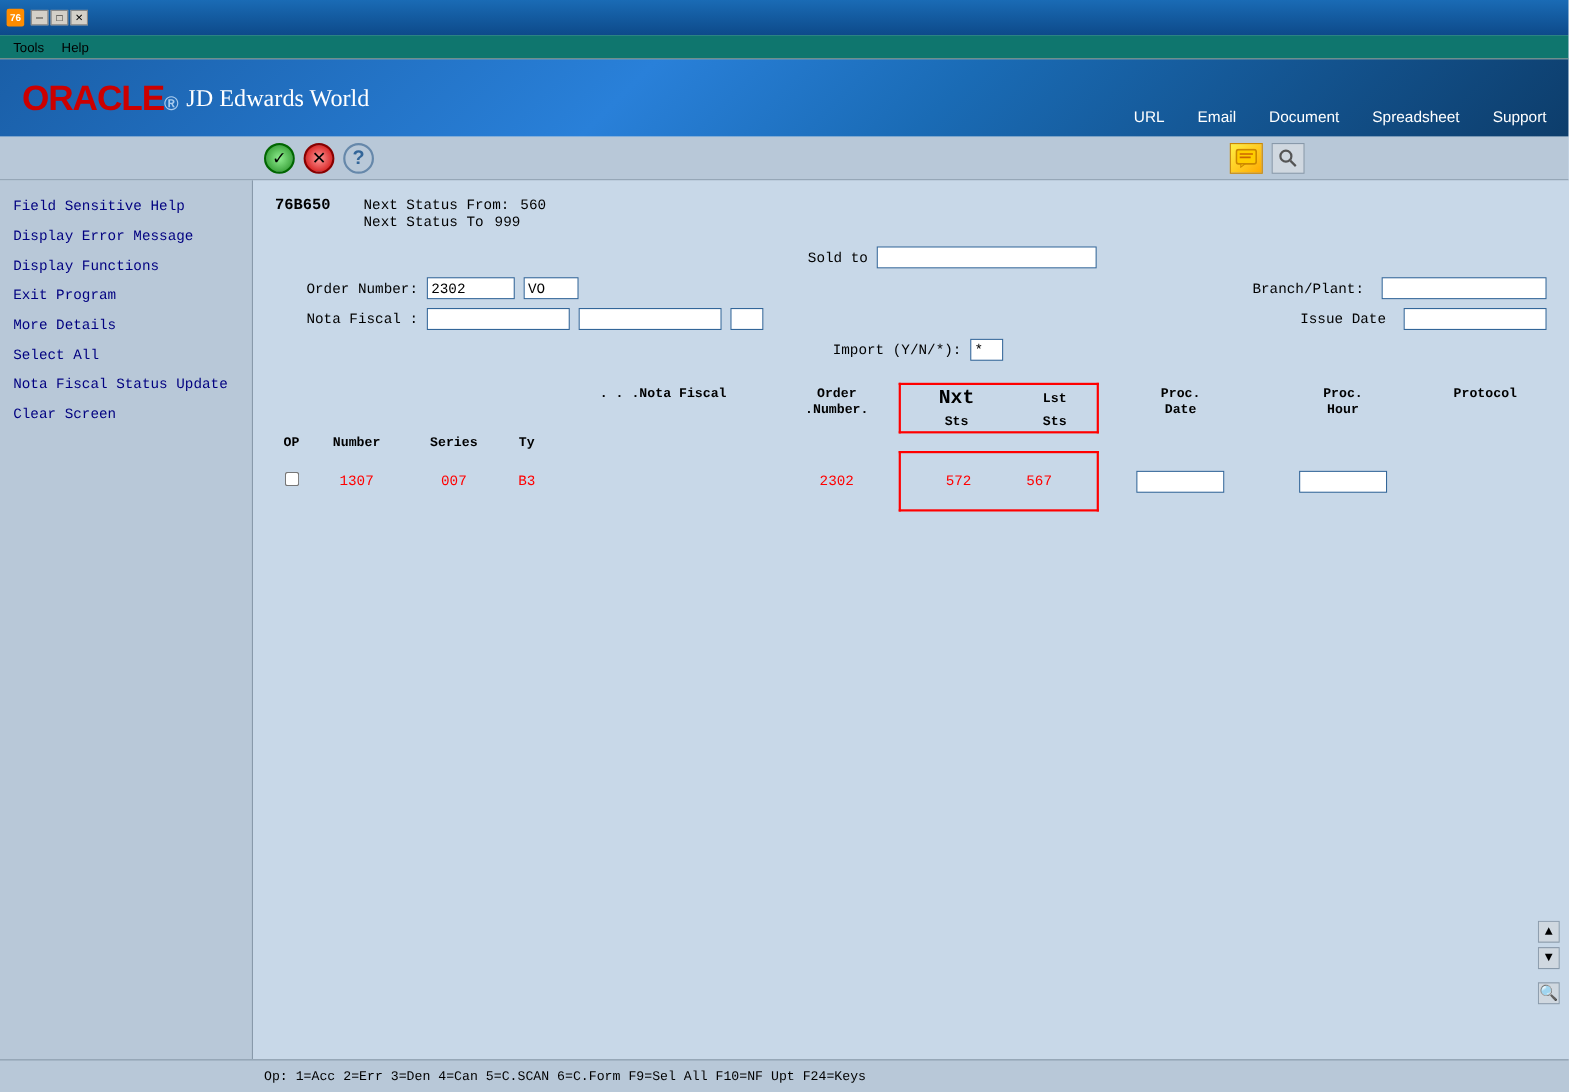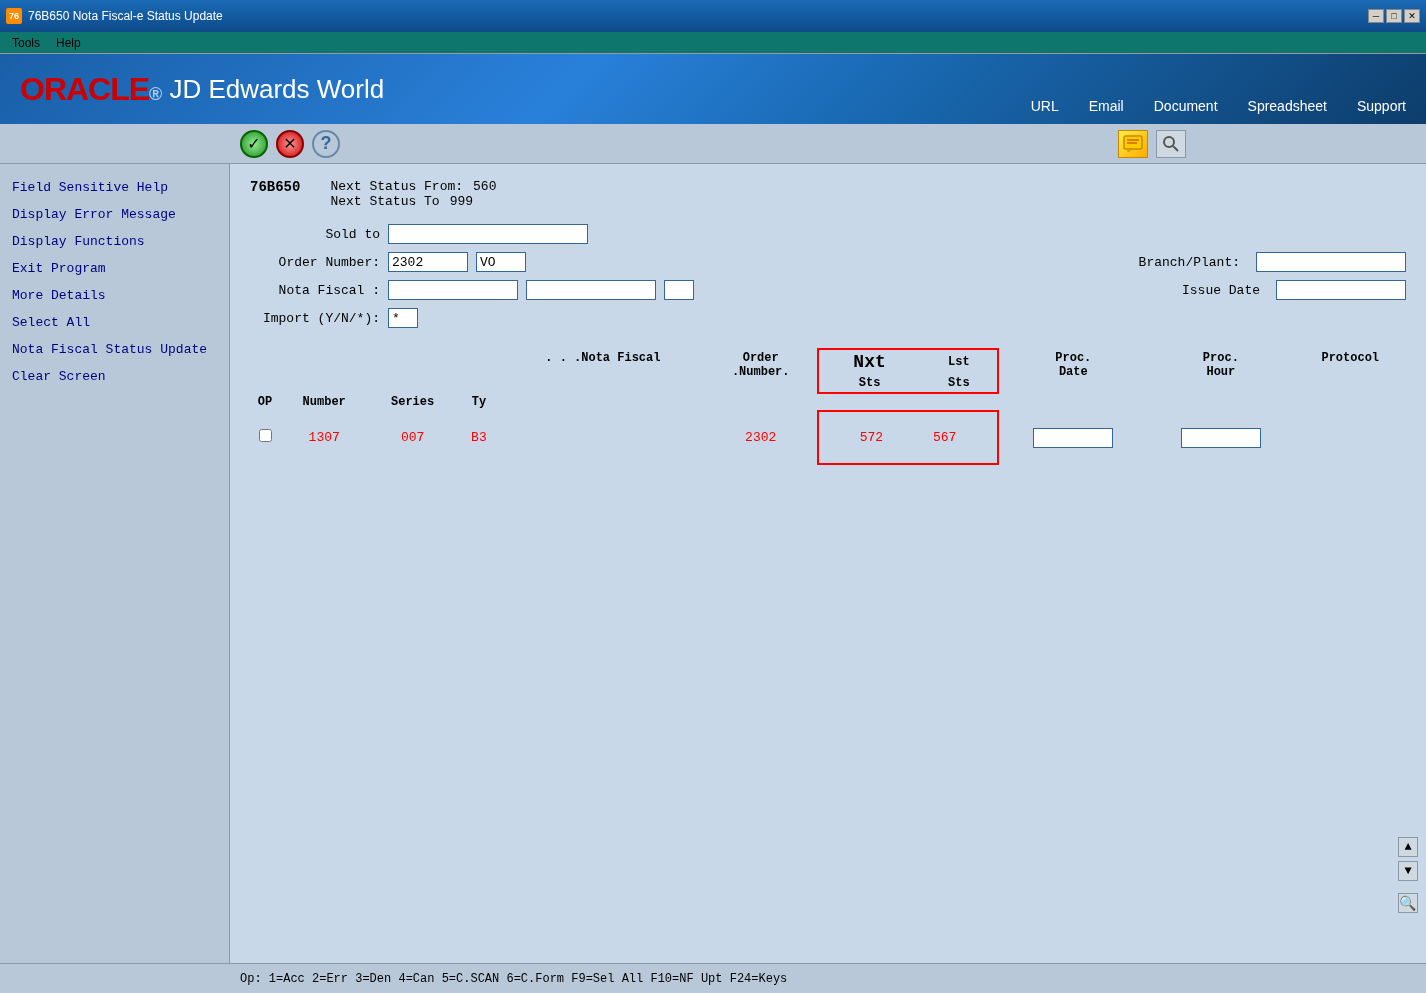--- a/index.html
+++ b/index.html
@@ -200,7 +200,6 @@
   <div class="title-bar-icon">
     <span>76</span>
   </div>
-  <span class="title-bar-title">76B650   Nota Fiscal-e Status Update</span>
   <div class="title-bar-controls">
     <button class="title-btn">─</button>
     <button class="title-btn">□</button>

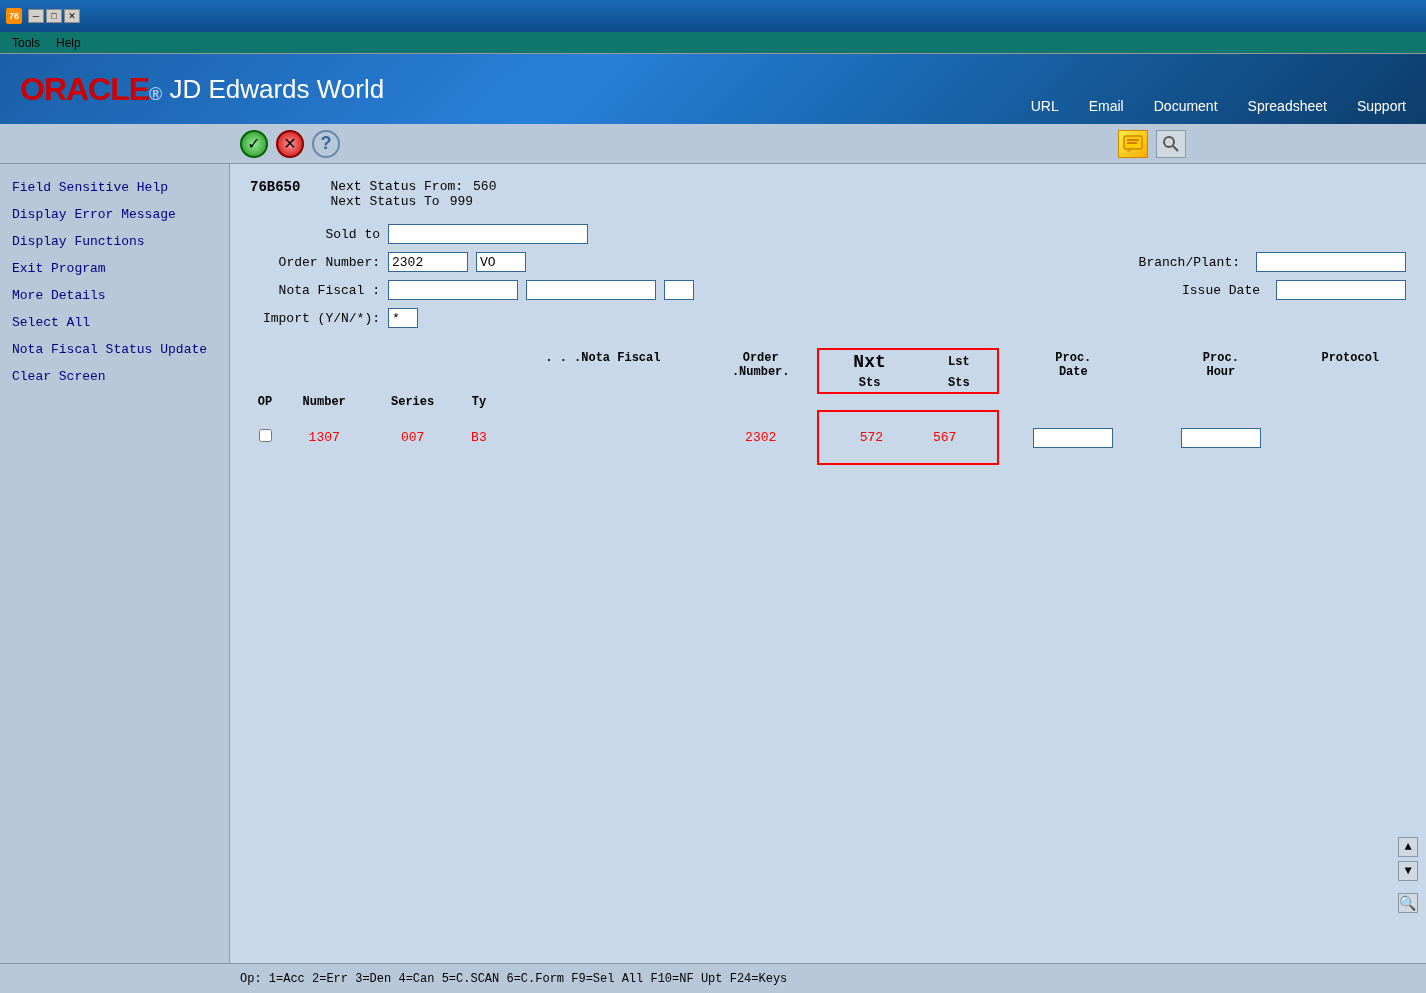--- a/index.html
+++ b/index.html
@@ -50,7 +50,7 @@
     }
     .oracle-text { color: #e8e8e8; font-size: 32px; font-weight: bold; font-family: Arial, sans-serif; letter-spacing: -1px; text-align: right; }
     .oracle-text span { color: #cc0000; }
-    .jde-text { color: white; font-size: 26px; font-family: Liberation Sans, sans-serif; }
+    .jde-text { color: white; font-size: 22px; font-family: Liberation Serif, serif; }
     .header-nav {
       position: absolute;
       right: 20px;

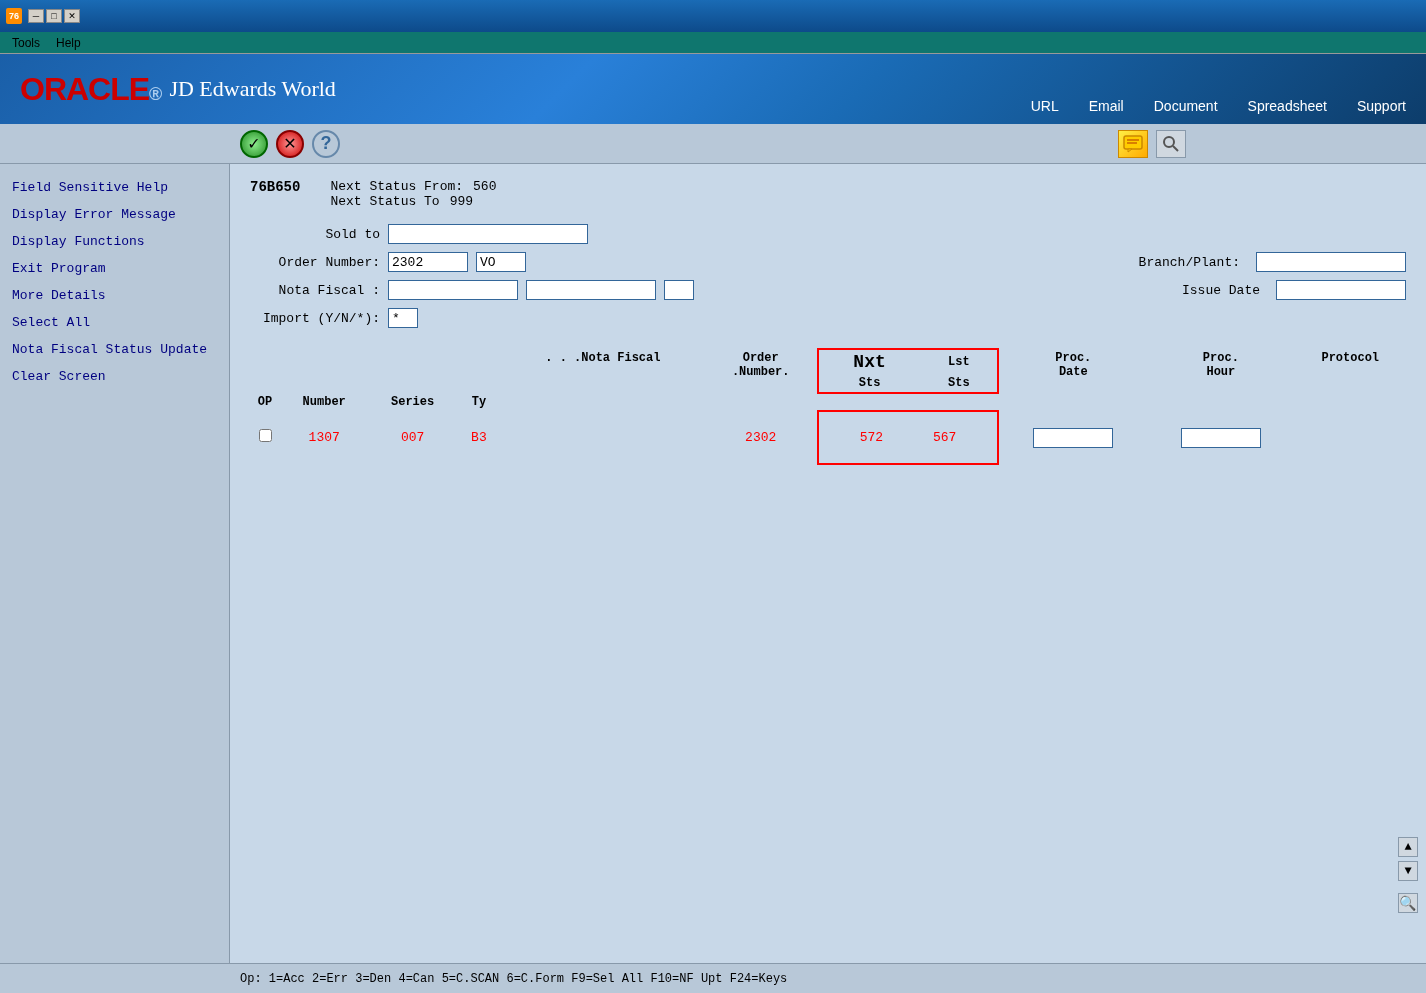--- a/index.html
+++ b/index.html
@@ -130,6 +130,7 @@
       align-items: center;
       margin-bottom: 8px;
       gap: 8px;
+      justify-content: center;
     }
     .field-label {
       font-size: 13px;

